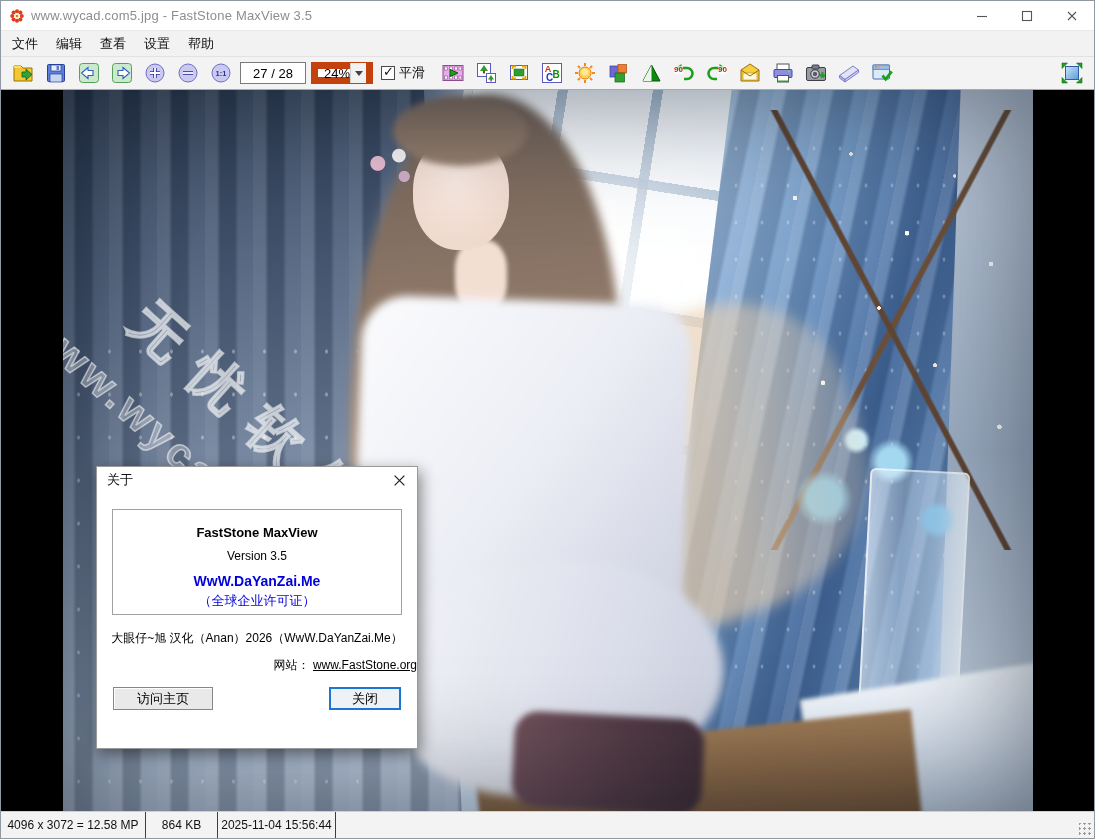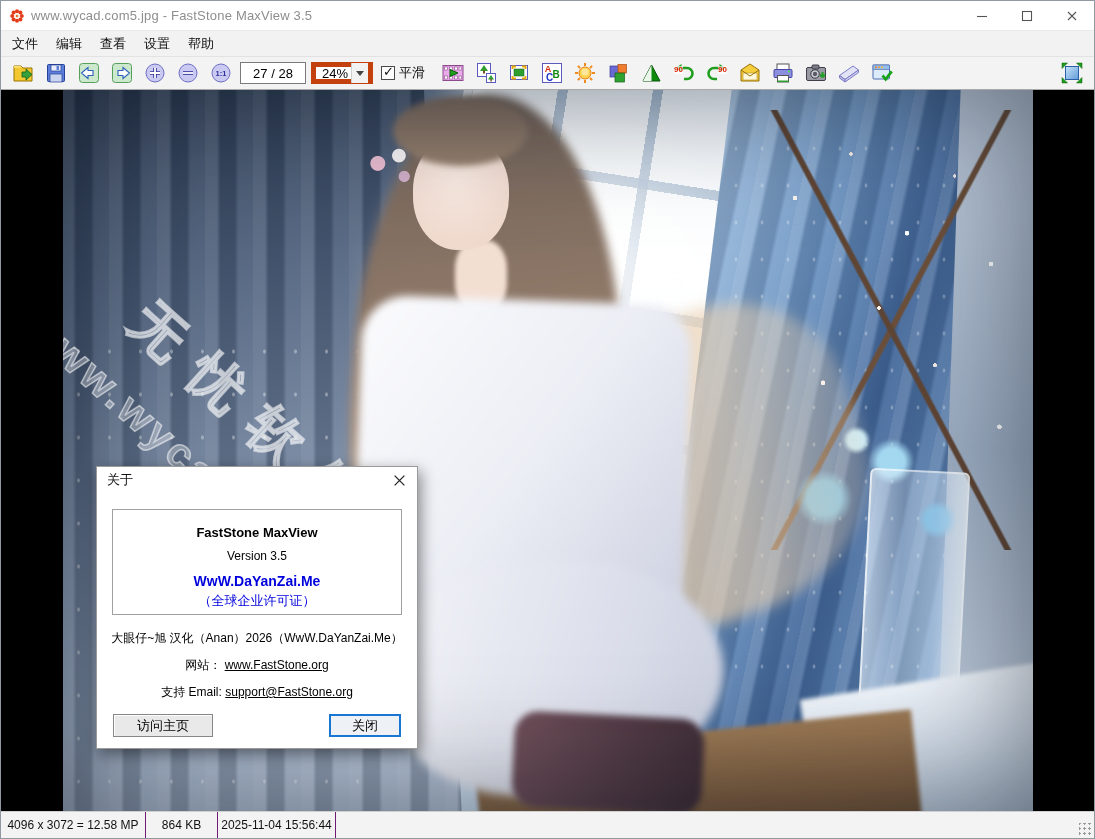--- a/index.html
+++ b/index.html
@@ -23,7 +23,7 @@
   .tbtn { width:28px; height:28px; display:flex; align-items:center; justify-content:center; margin-right:5px; background:transparent; border:1px solid transparent; position:relative; }
   .tbtn svg { width:24px; height:24px; display:block; }
   .counter-input { width:66px; height:22px; border:1px solid #7a7a7a; text-align:center; font-size:13px; font-family:inherit; margin:0 5px 0 0; background:#fff; }
-  .combo { width:62px; height:22px; border:5px solid #c2410c; background:#fff; display:flex; align-items:center; margin-right:8px; }
+  .combo { width:62px; height:22px; border:7px solid #c2410c; background:#fff; display:flex; align-items:center; margin-right:8px; }
   .combo-val { flex:1; padding-left:6px; font-size:13px; }
   .combo-dd { width:17px; height:20px; border-left:1px solid #cfcfcf; background:#f2f2f2; display:flex; align-items:center; justify-content:center; }
   .check-wrap { display:flex; align-items:center; margin-right:14px; }

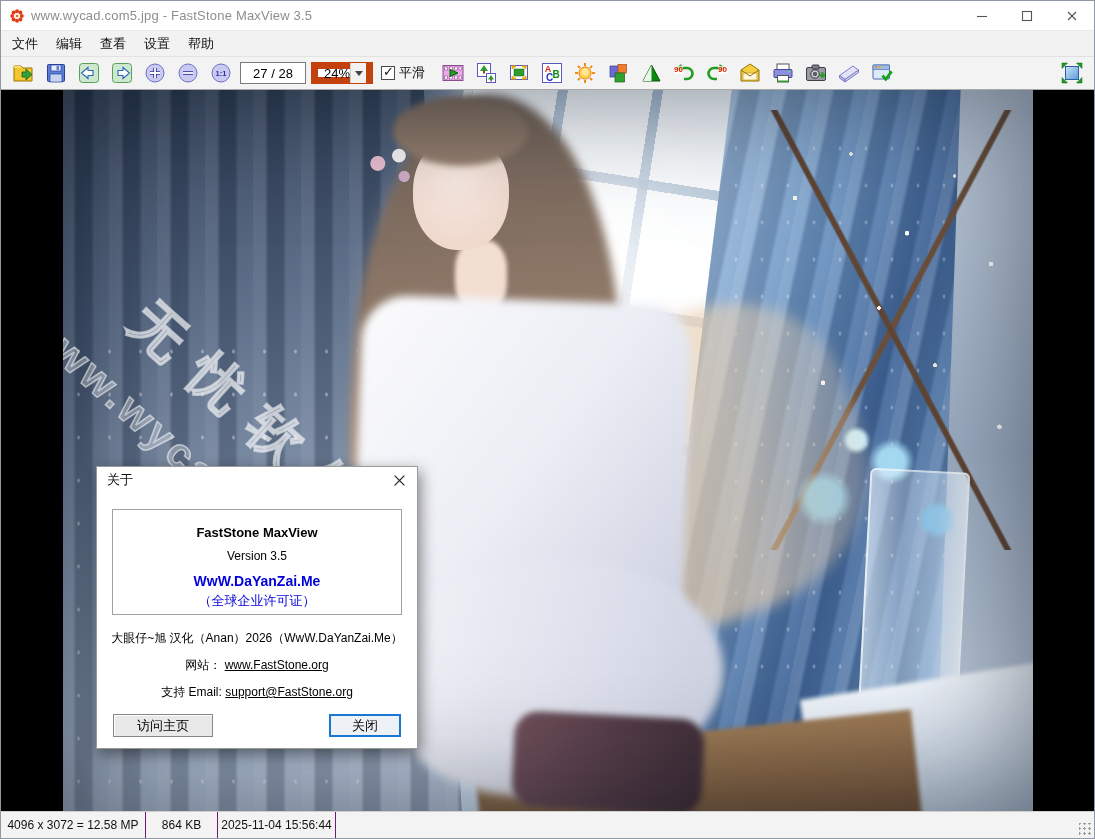--- a/index.html
+++ b/index.html
@@ -120,7 +120,7 @@
   .dlg-site { font-size:14px; font-weight:bold; color:#0000dd; margin-top:10px; }
   .dlg-license { font-size:13px; color:#0000dd; margin-top:3px; }
   .dlg-translator { font-size:12px; text-align:center; margin-top:15px; color:#000; }
-  .dlg-row { font-size:12px; text-align:center; margin-top:10px; color:#000; }
+  .dlg-row { font-size:12px; text-align:right; margin-top:10px; color:#000; }
   .dlg-link { color:#000; text-decoration:underline; }
   .dlg-buttons { display:flex; justify-content:space-between; padding:13px 16px 0; }
   .btn { height:23px; font-size:13px; font-family:inherit; background:#e9e9e9; border:1px solid #878787;

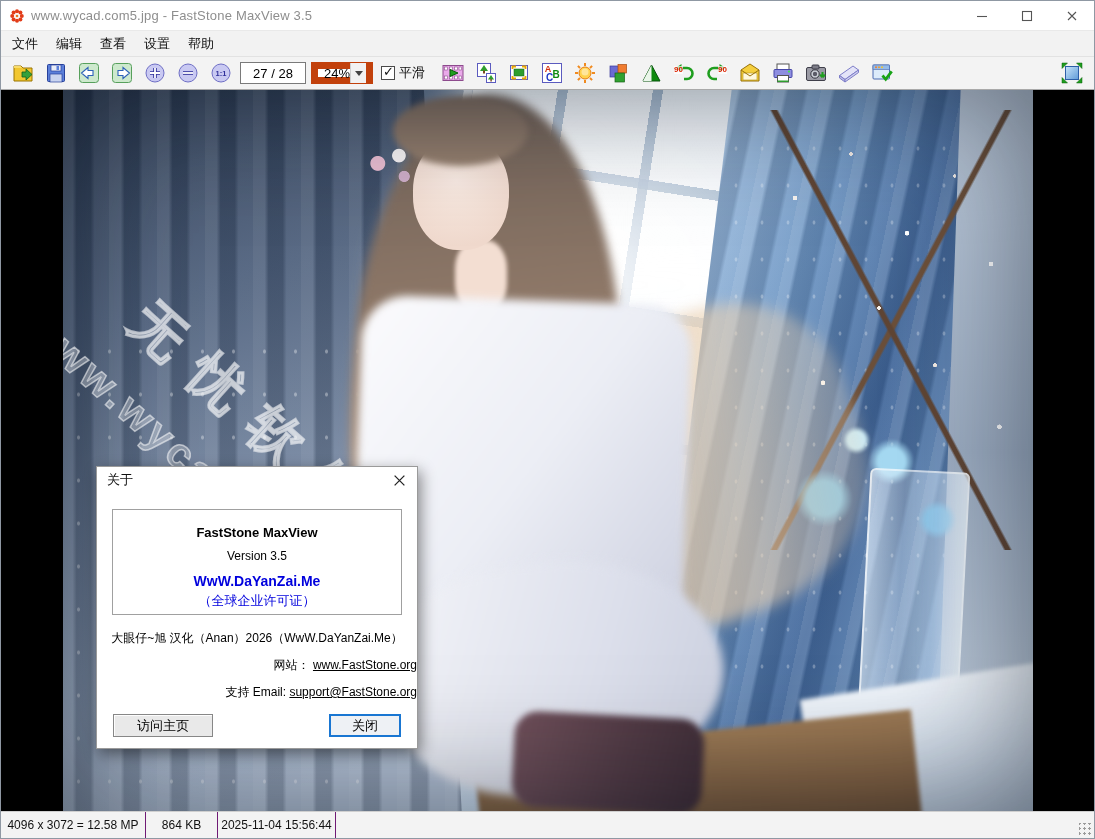--- a/index.html
+++ b/index.html
@@ -434,10 +434,6 @@
       <span>网站：</span>
       <span class="dlg-link">www.FastStone.org</span>
     </div>
-    <div class="dlg-row">
-      <span>支持 Email:</span>
-      <span class="dlg-link">support@FastStone.org</span>
-    </div>
     <div class="dlg-buttons">
       <button class="btn btn-home">访问主页</button>
       <button class="btn btn-close">关闭</button>

